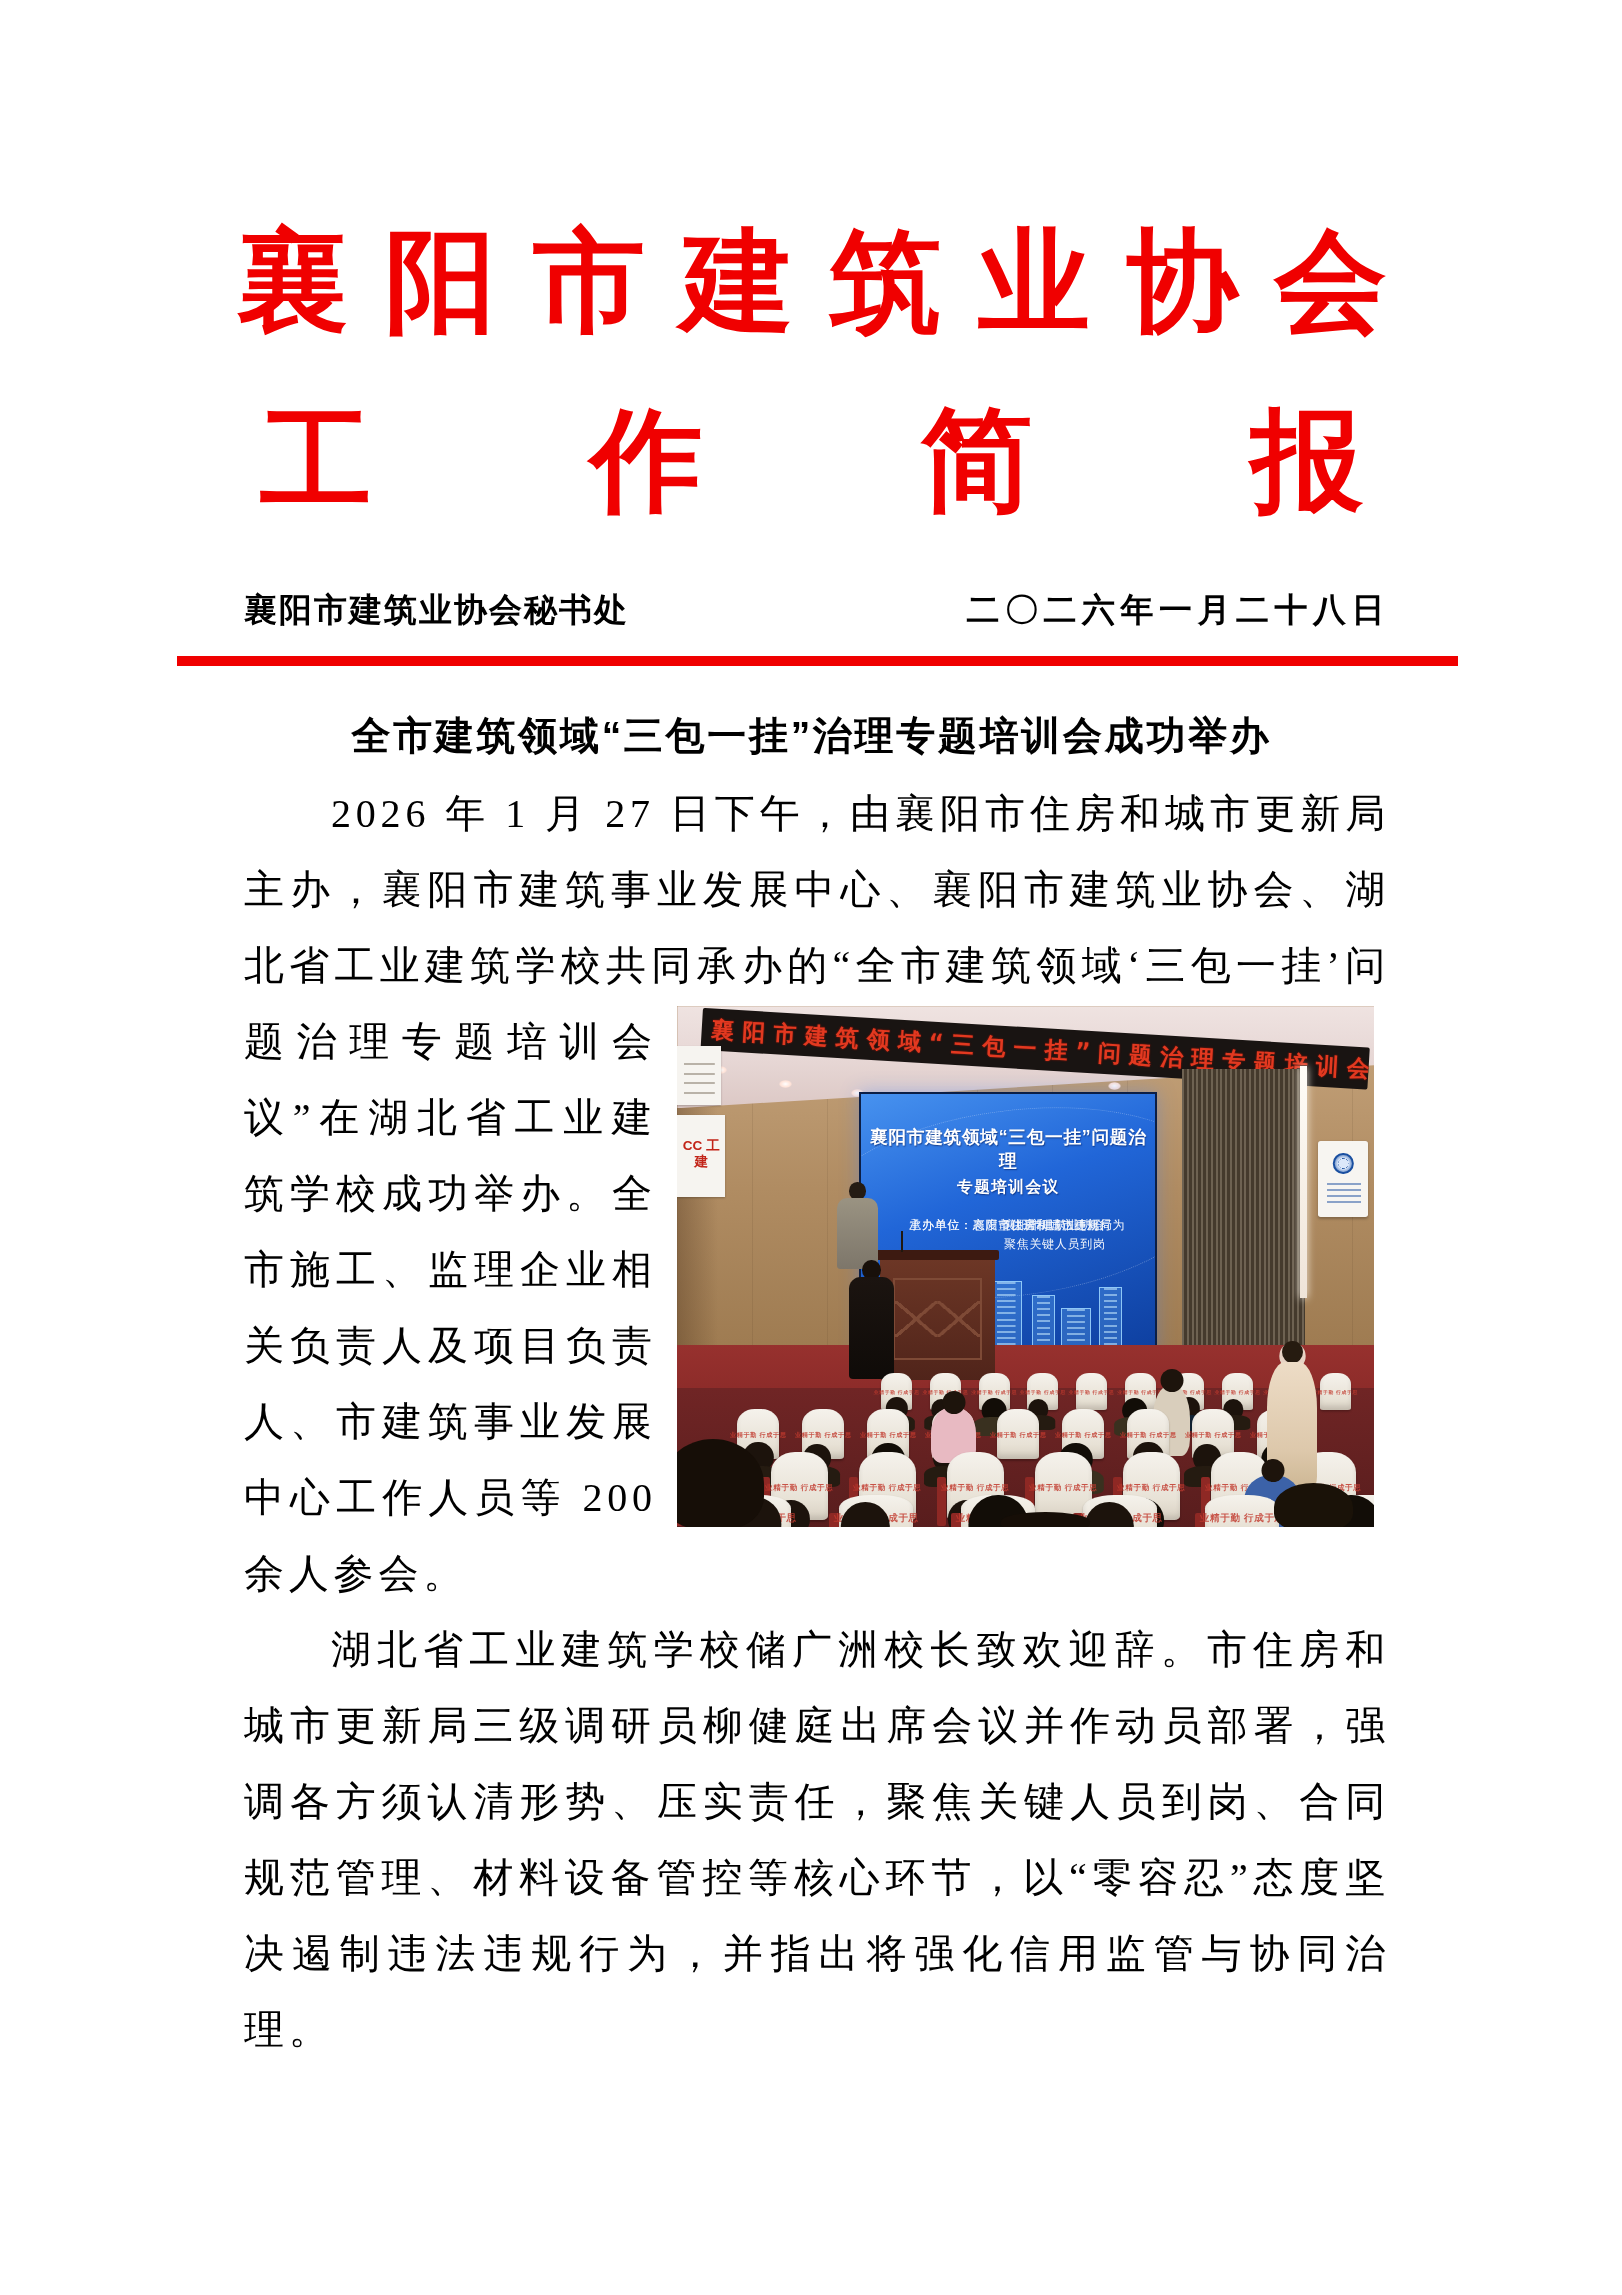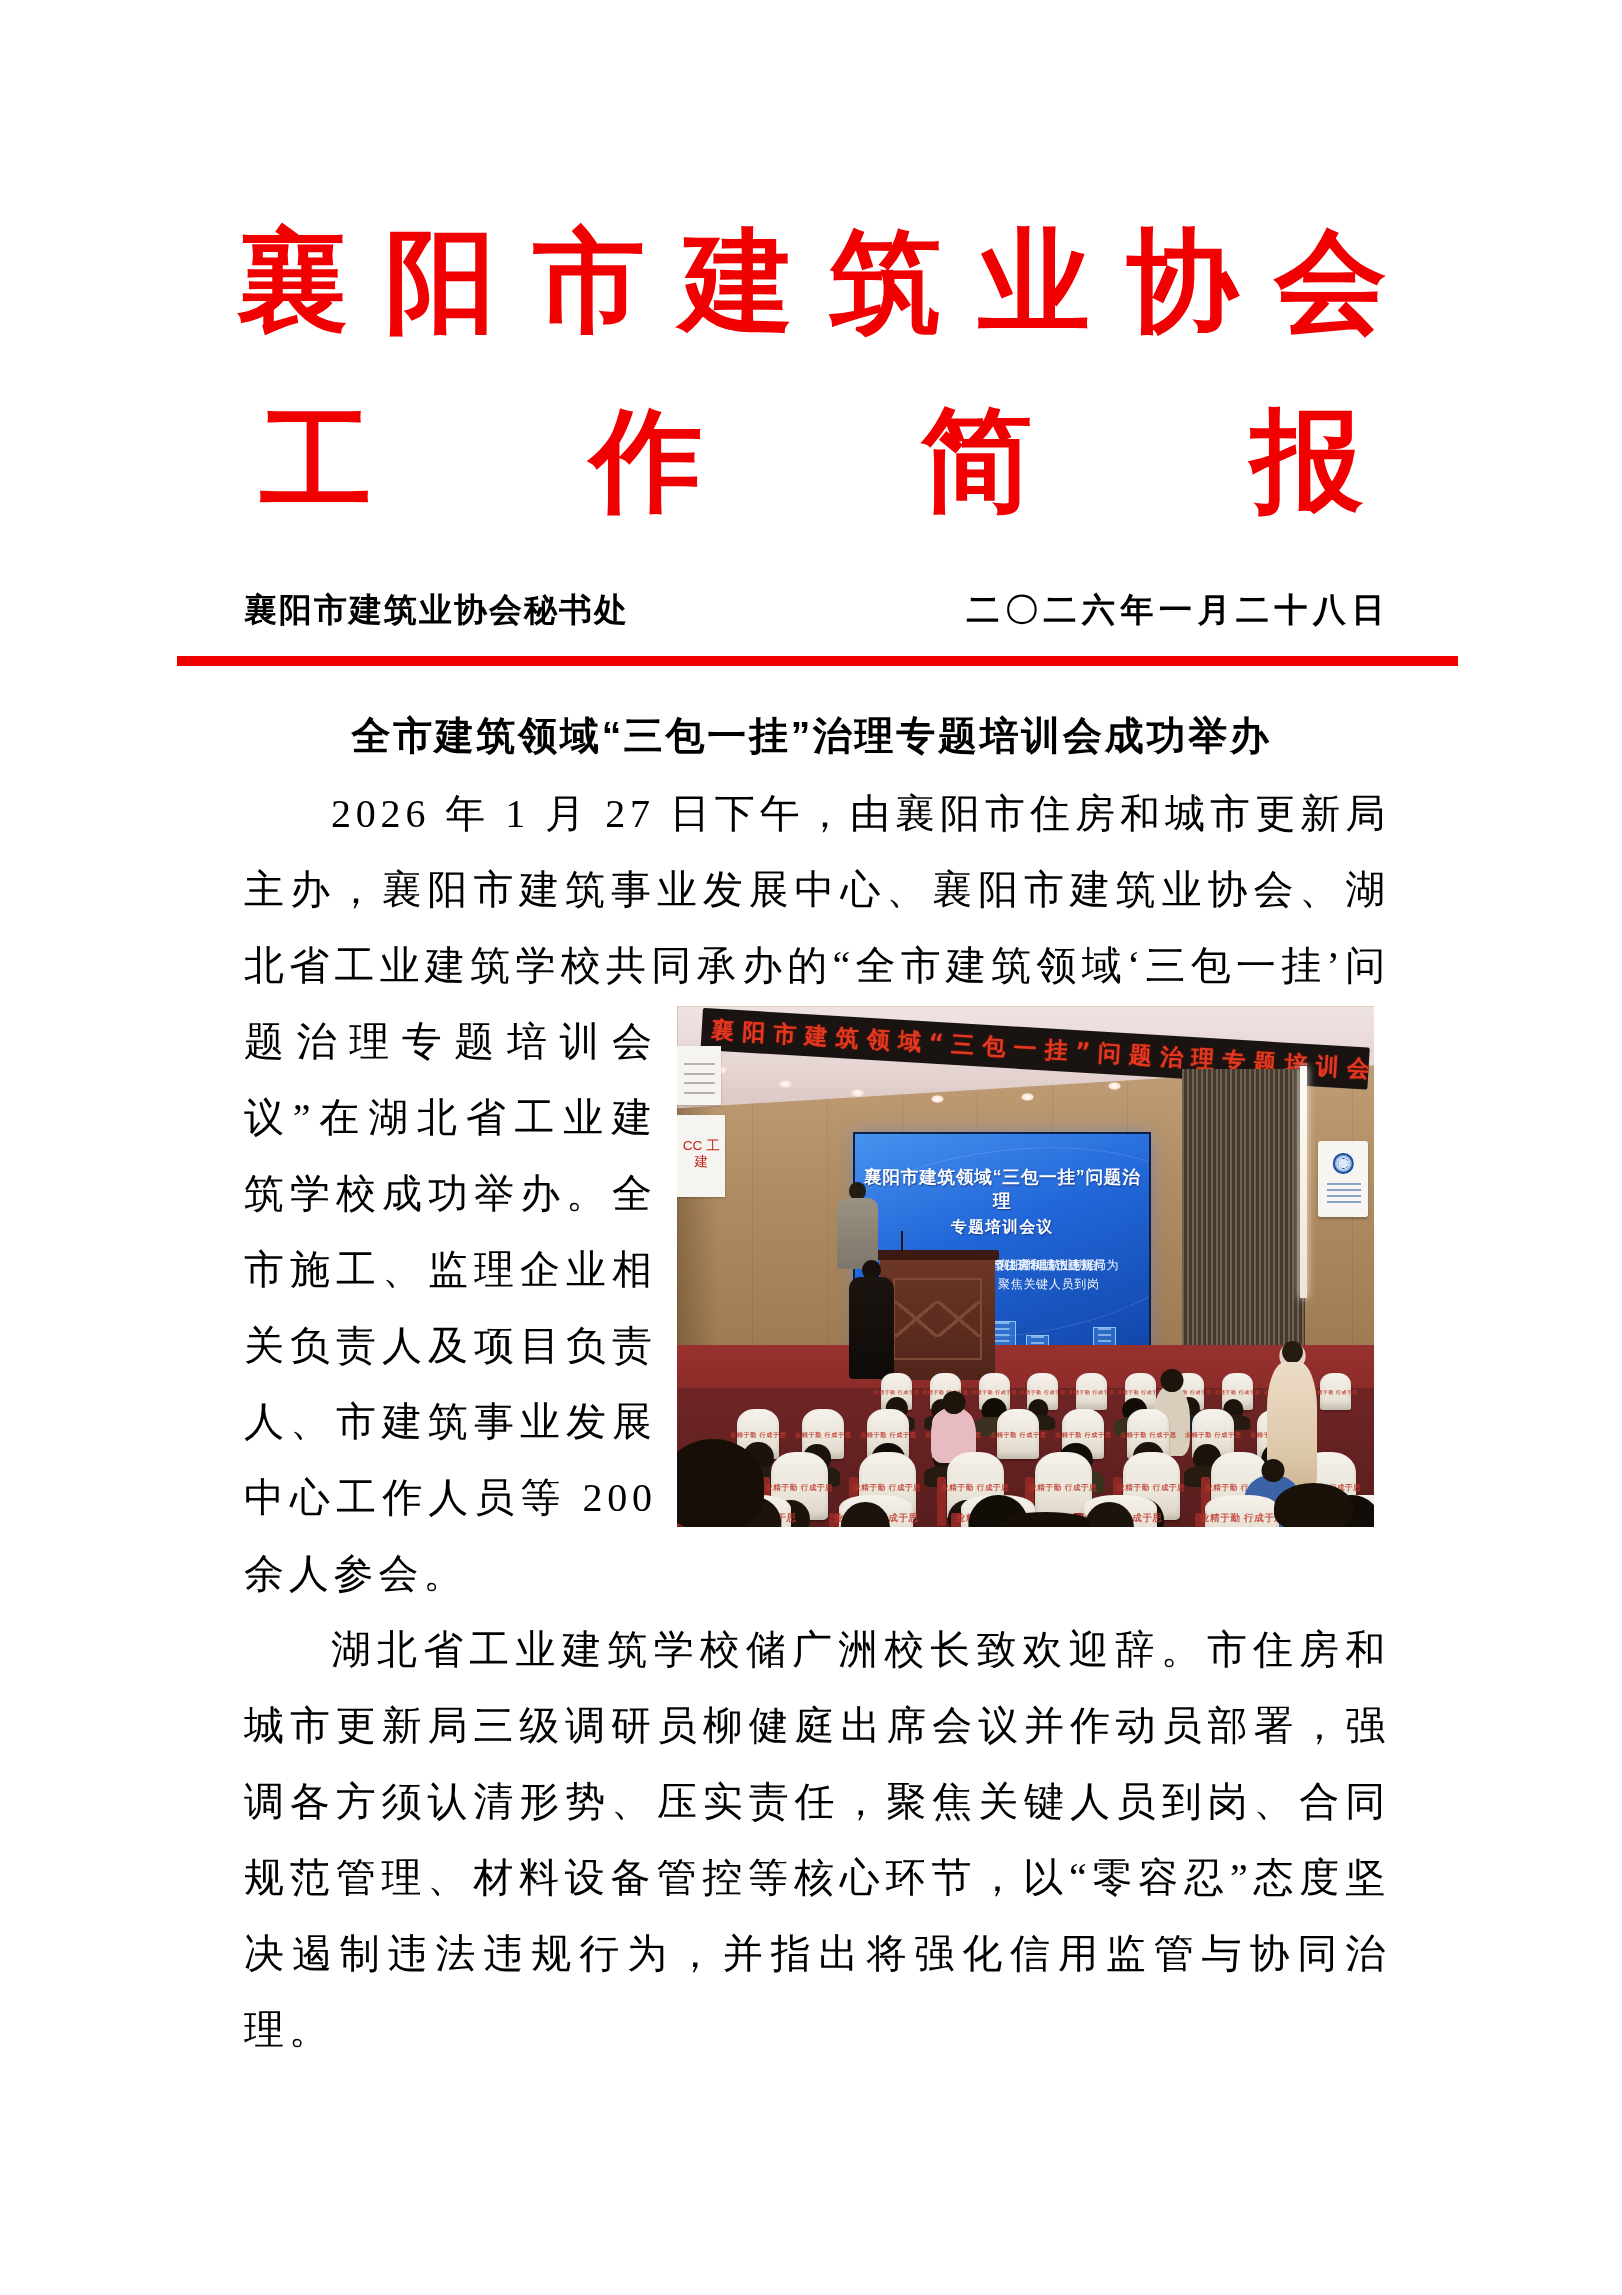--- a/index.html
+++ b/index.html
@@ -116,7 +116,7 @@
     background-image:repeating-linear-gradient(180deg,#b9b2a8 0 2px,transparent 2px 9.5px);
     background-size:70% 60%; background-position:center 70%; background-repeat:no-repeat; }
   .ph-plaque.p2 { left:0; top:109px; width:48px; height:82px; color:#c22418;
-    font-weight:normal; font-size:13.6px; text-align:center; line-height:1.2; padding-top:23px; }
+    font-weight:bold; font-size:13.6px; text-align:center; line-height:1.2; padding-top:23px; }
   .ph-window { left:649px; top:349px; width:31px; height:63px;
     background:#171310; border:2px solid #cfc6b8; }
   .ph-stage { left:0; top:339px; width:100%; height:104px;

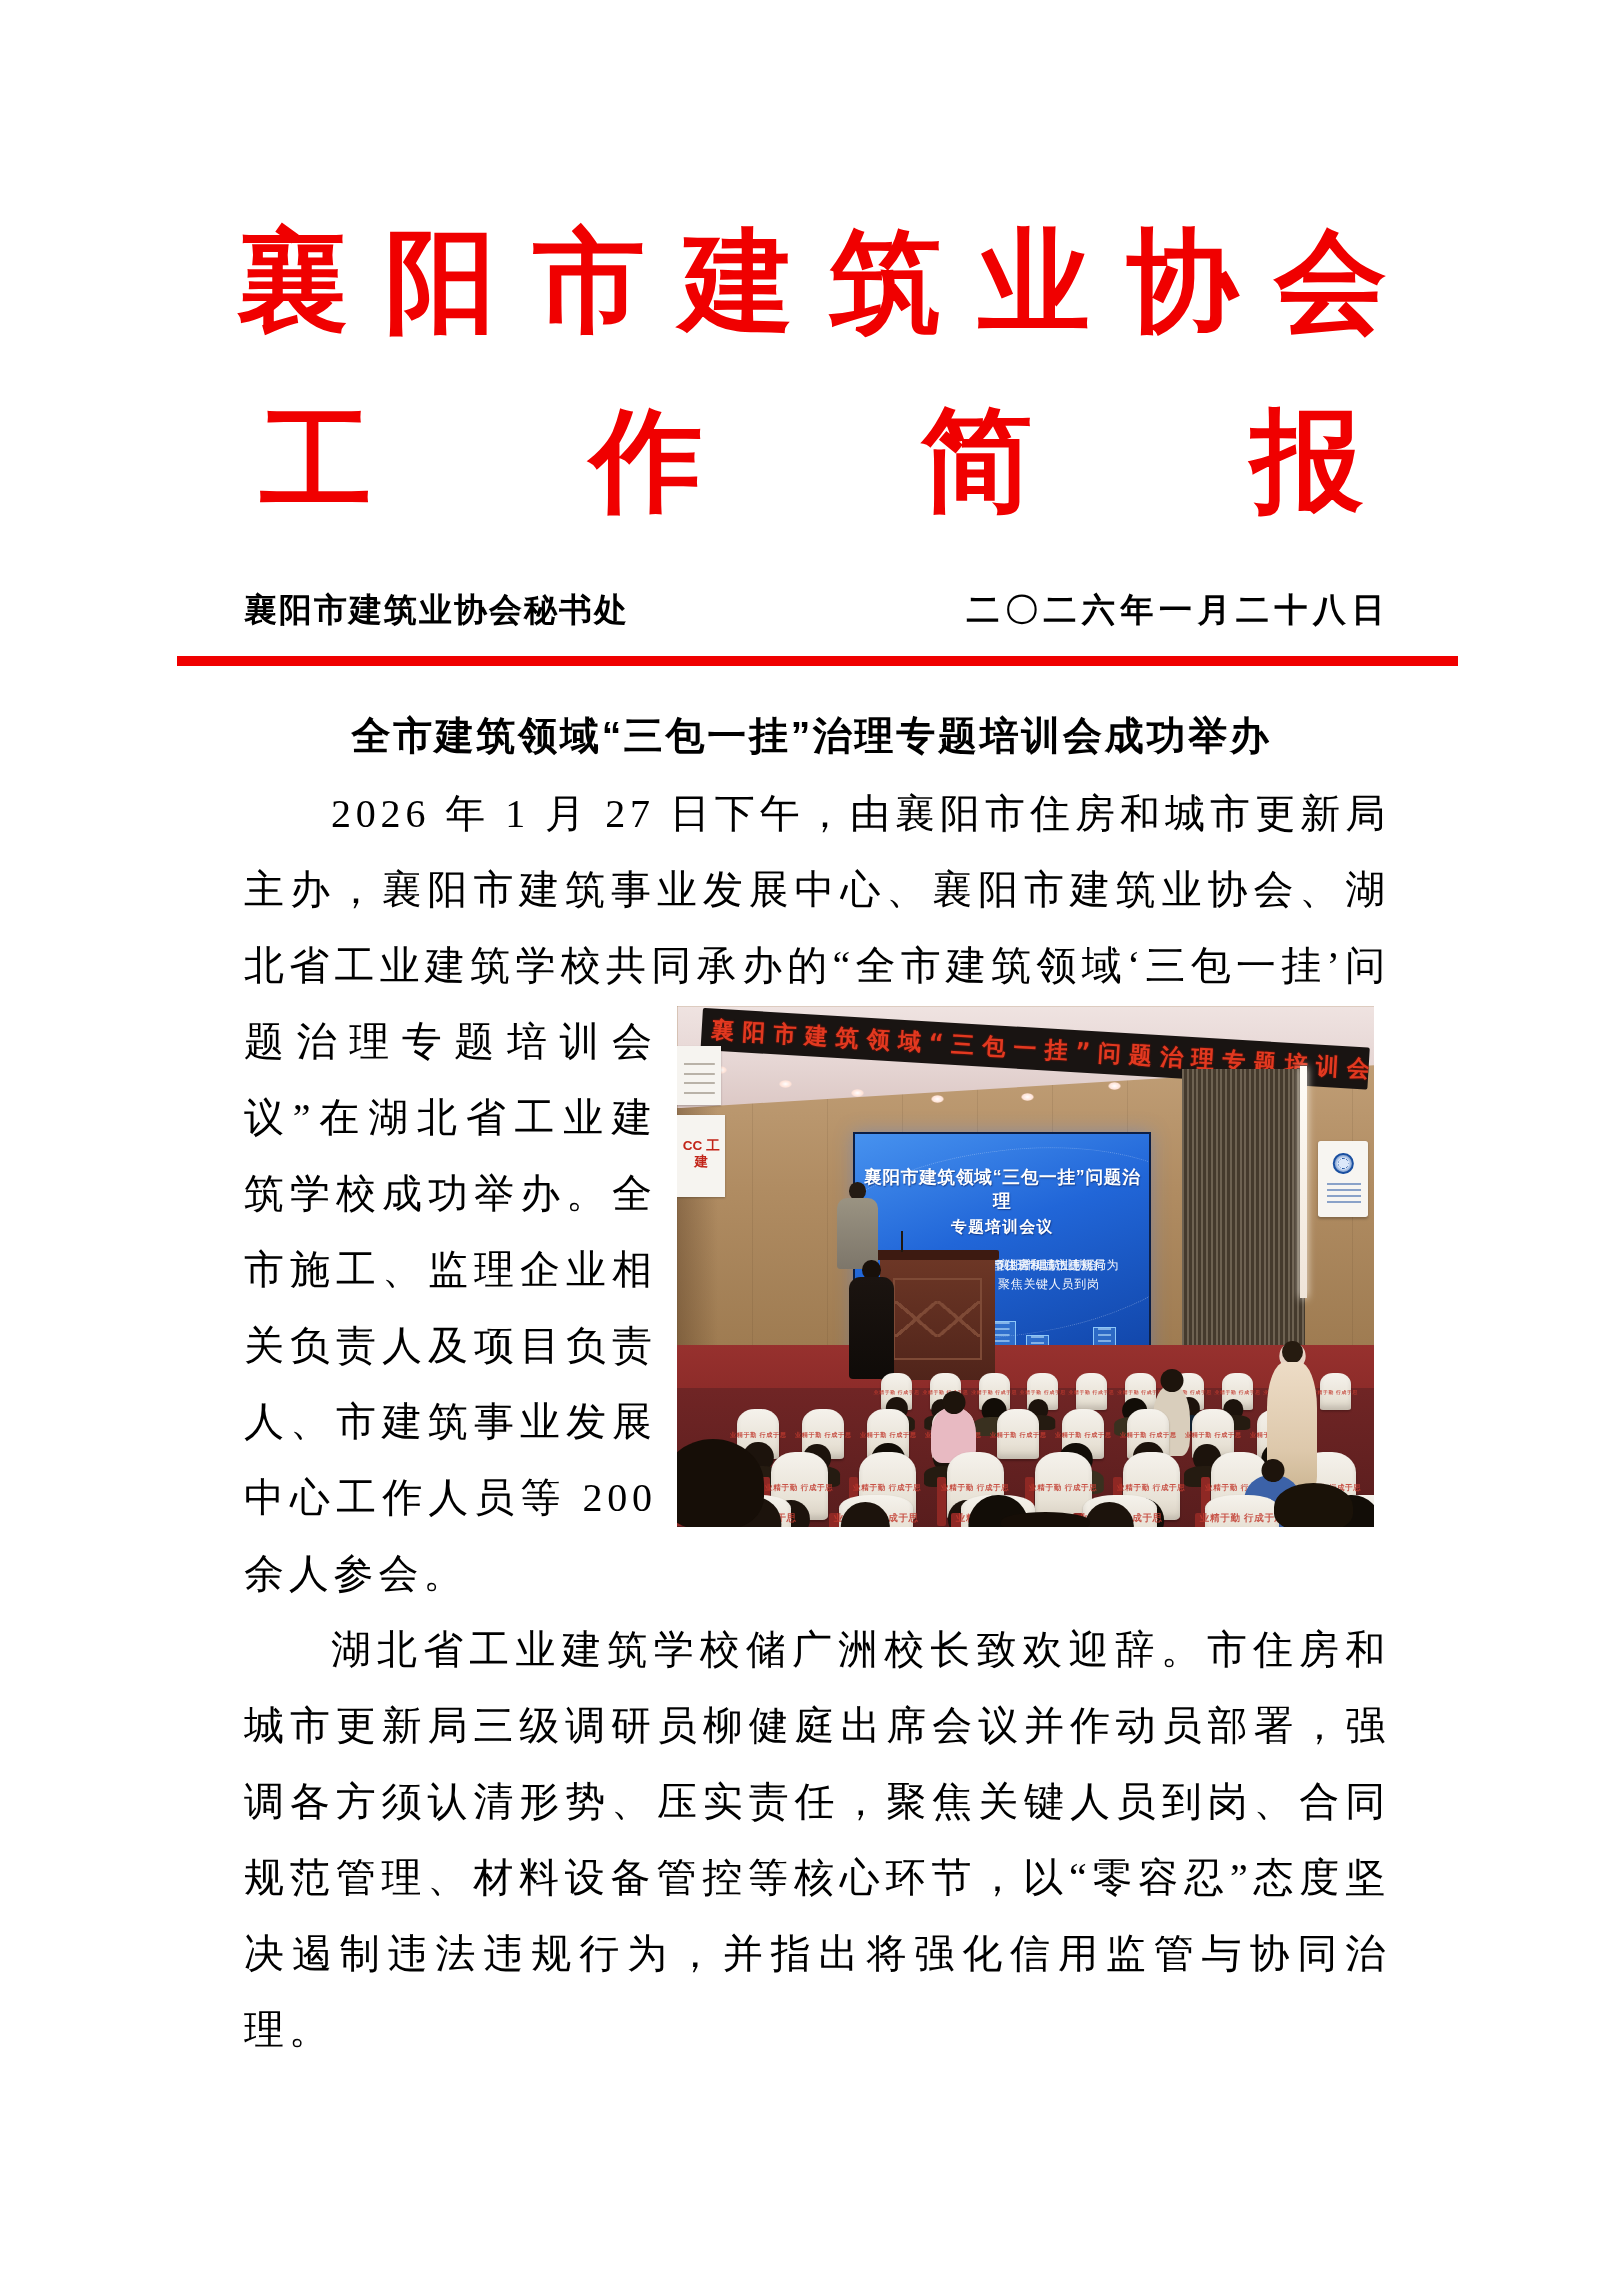--- a/index.html
+++ b/index.html
@@ -77,10 +77,10 @@
     font-family:"DejaVu Sans Mono","Liberation Mono",monospace;
   }
   .ph-screen {
-    left:176px; top:86px; width:298px; height:262px;
+    left:182px; top:86px; width:298px; height:262px;
     background:linear-gradient(160deg,#4792ef 0%,#2166d8 40%,#0e3f9f 100%);
     border:2px solid #0c1f46; box-shadow:0 0 17.7px rgba(60,130,255,.35);
-    text-align:center; color:#fff; overflow:hidden;margin-top:40px;
+    text-align:center; color:#fff; overflow:hidden;
   }
   .scr-arc { left:-18%; top:6%; width:140%; height:72%;
     border:1.4px dotted rgba(255,255,255,.28); border-radius:50%;

